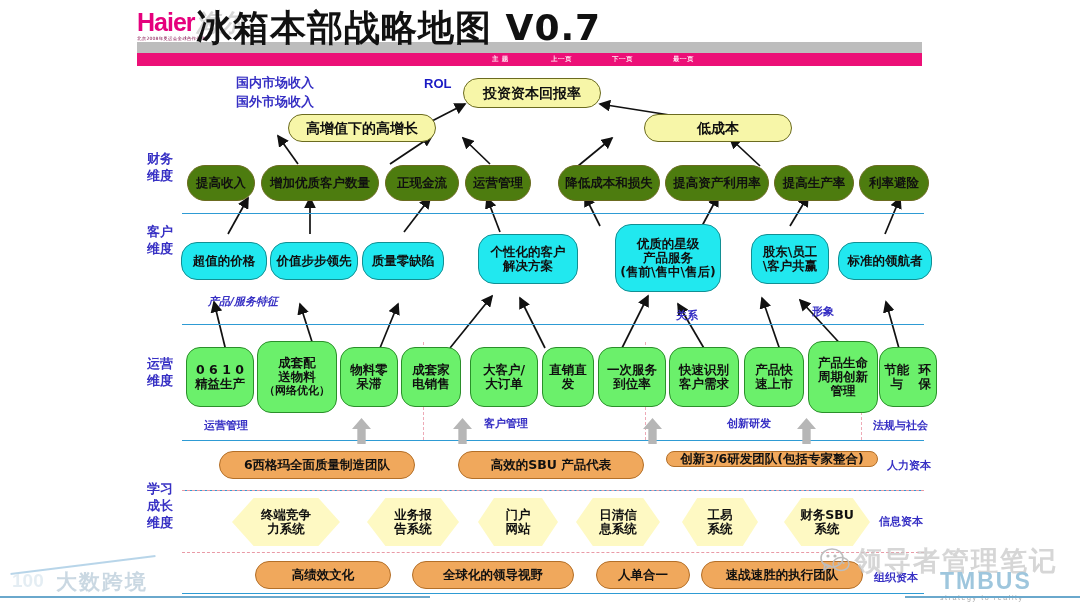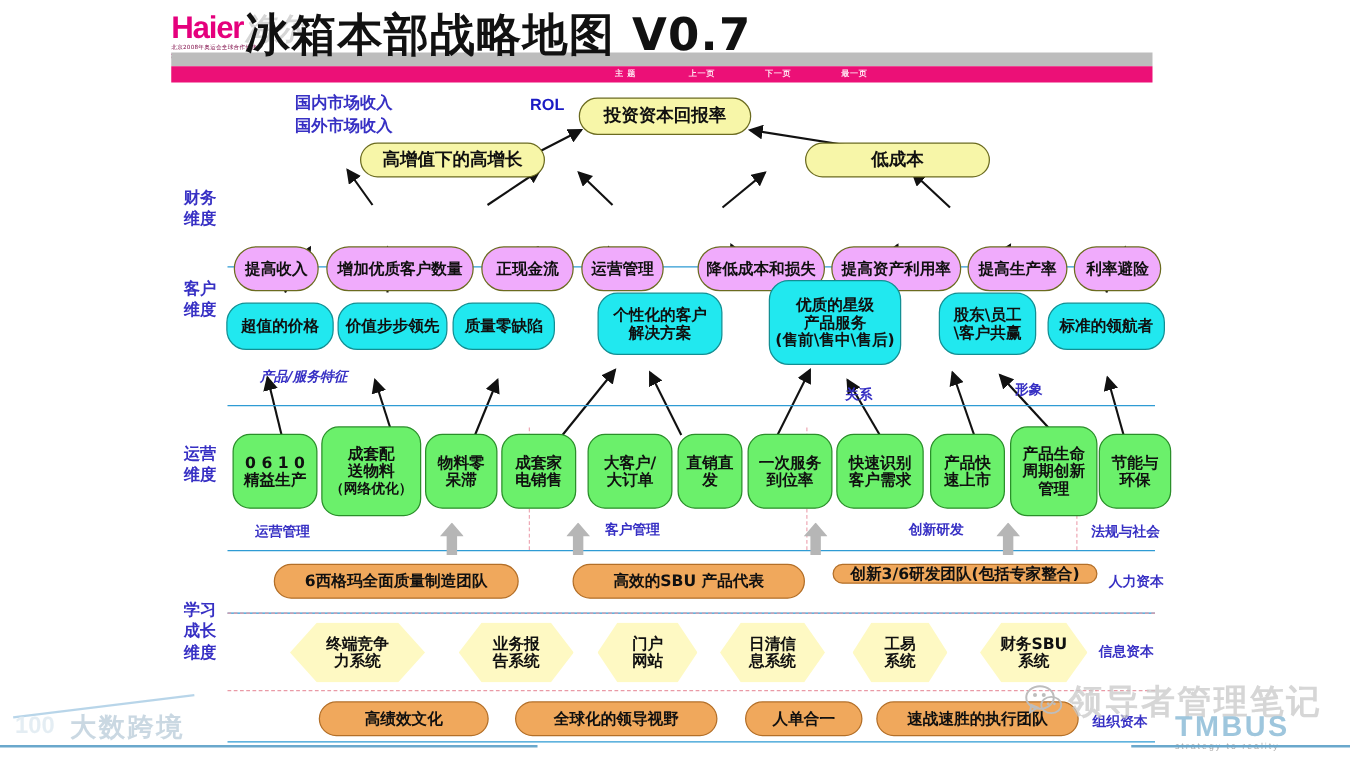--- a/index.html
+++ b/index.html
@@ -36,7 +36,7 @@
   .node{position:absolute;display:flex;align-items:center;justify-content:center;
         text-align:center;font-weight:bold;color:#101010;box-sizing:border-box;
         line-height:14px;font-family:"DejaVu Sans","Liberation Sans",sans-serif;}
-  .fin{background:#f0abfc;border:1.2px solid #6b6b20;border-radius:40px;font-size:12.5px;margin-top:32px;}
+  .fin{background:#4d7c0f;border:1.2px solid #6b6b20;border-radius:40px;font-size:12.5px;}
   .fin-top{background:#f7f6a8;border:1.2px solid #6b6b20;border-radius:40px;font-size:14px;}
   .cus{background:#21e8ef;border:1.2px solid #128f93;border-radius:16px;font-size:12.5px;}
   .ops{background:#6bf06b;border:1.2px solid #2a8f2a;border-radius:14px;font-size:12.5px;}

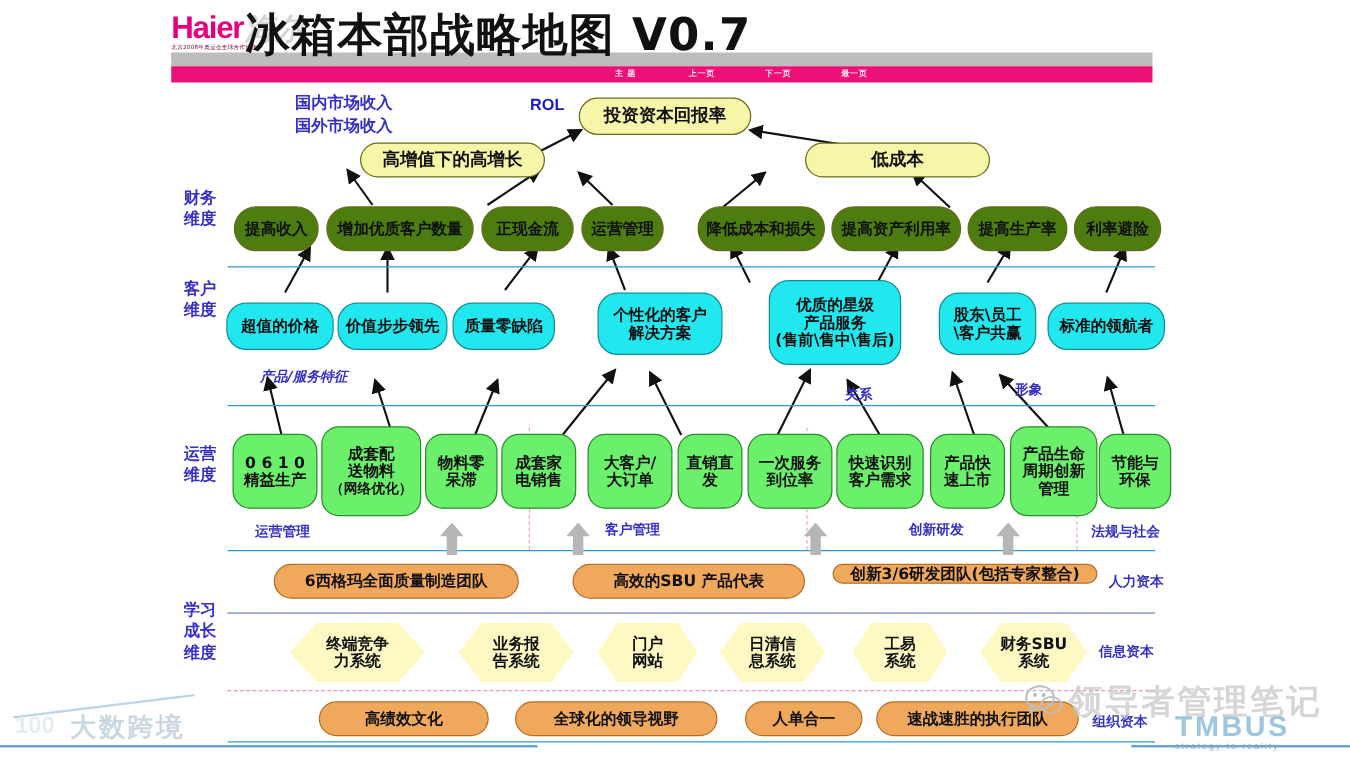--- a/index.html
+++ b/index.html
@@ -262,7 +262,7 @@
     <span>周期创新</span>
     <span>管理</span>
   </div>
-  <div class="node ops" style="left:879px;top:281px;width:58px;height:60px;flex-direction:column">
+  <div class="node ops" style="left:879px;top:281px;width:58px;height:60px;flex-direction:row">
     <span>节能与</span>
     <span>环保</span>
   </div>

